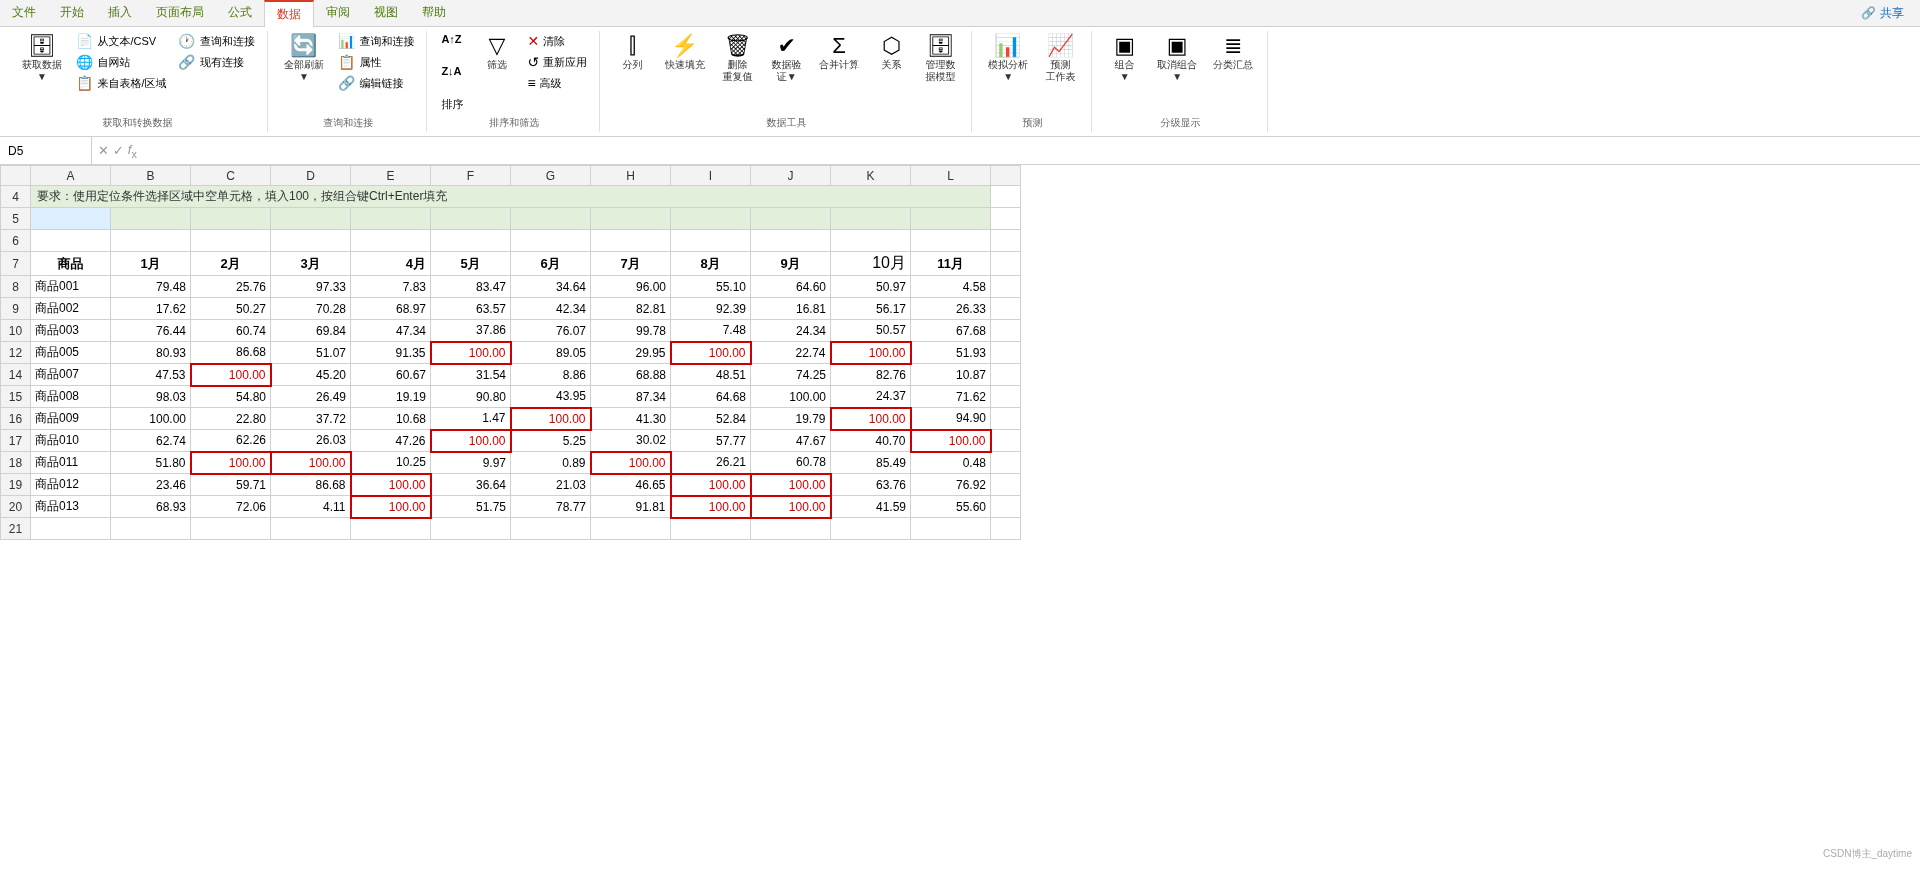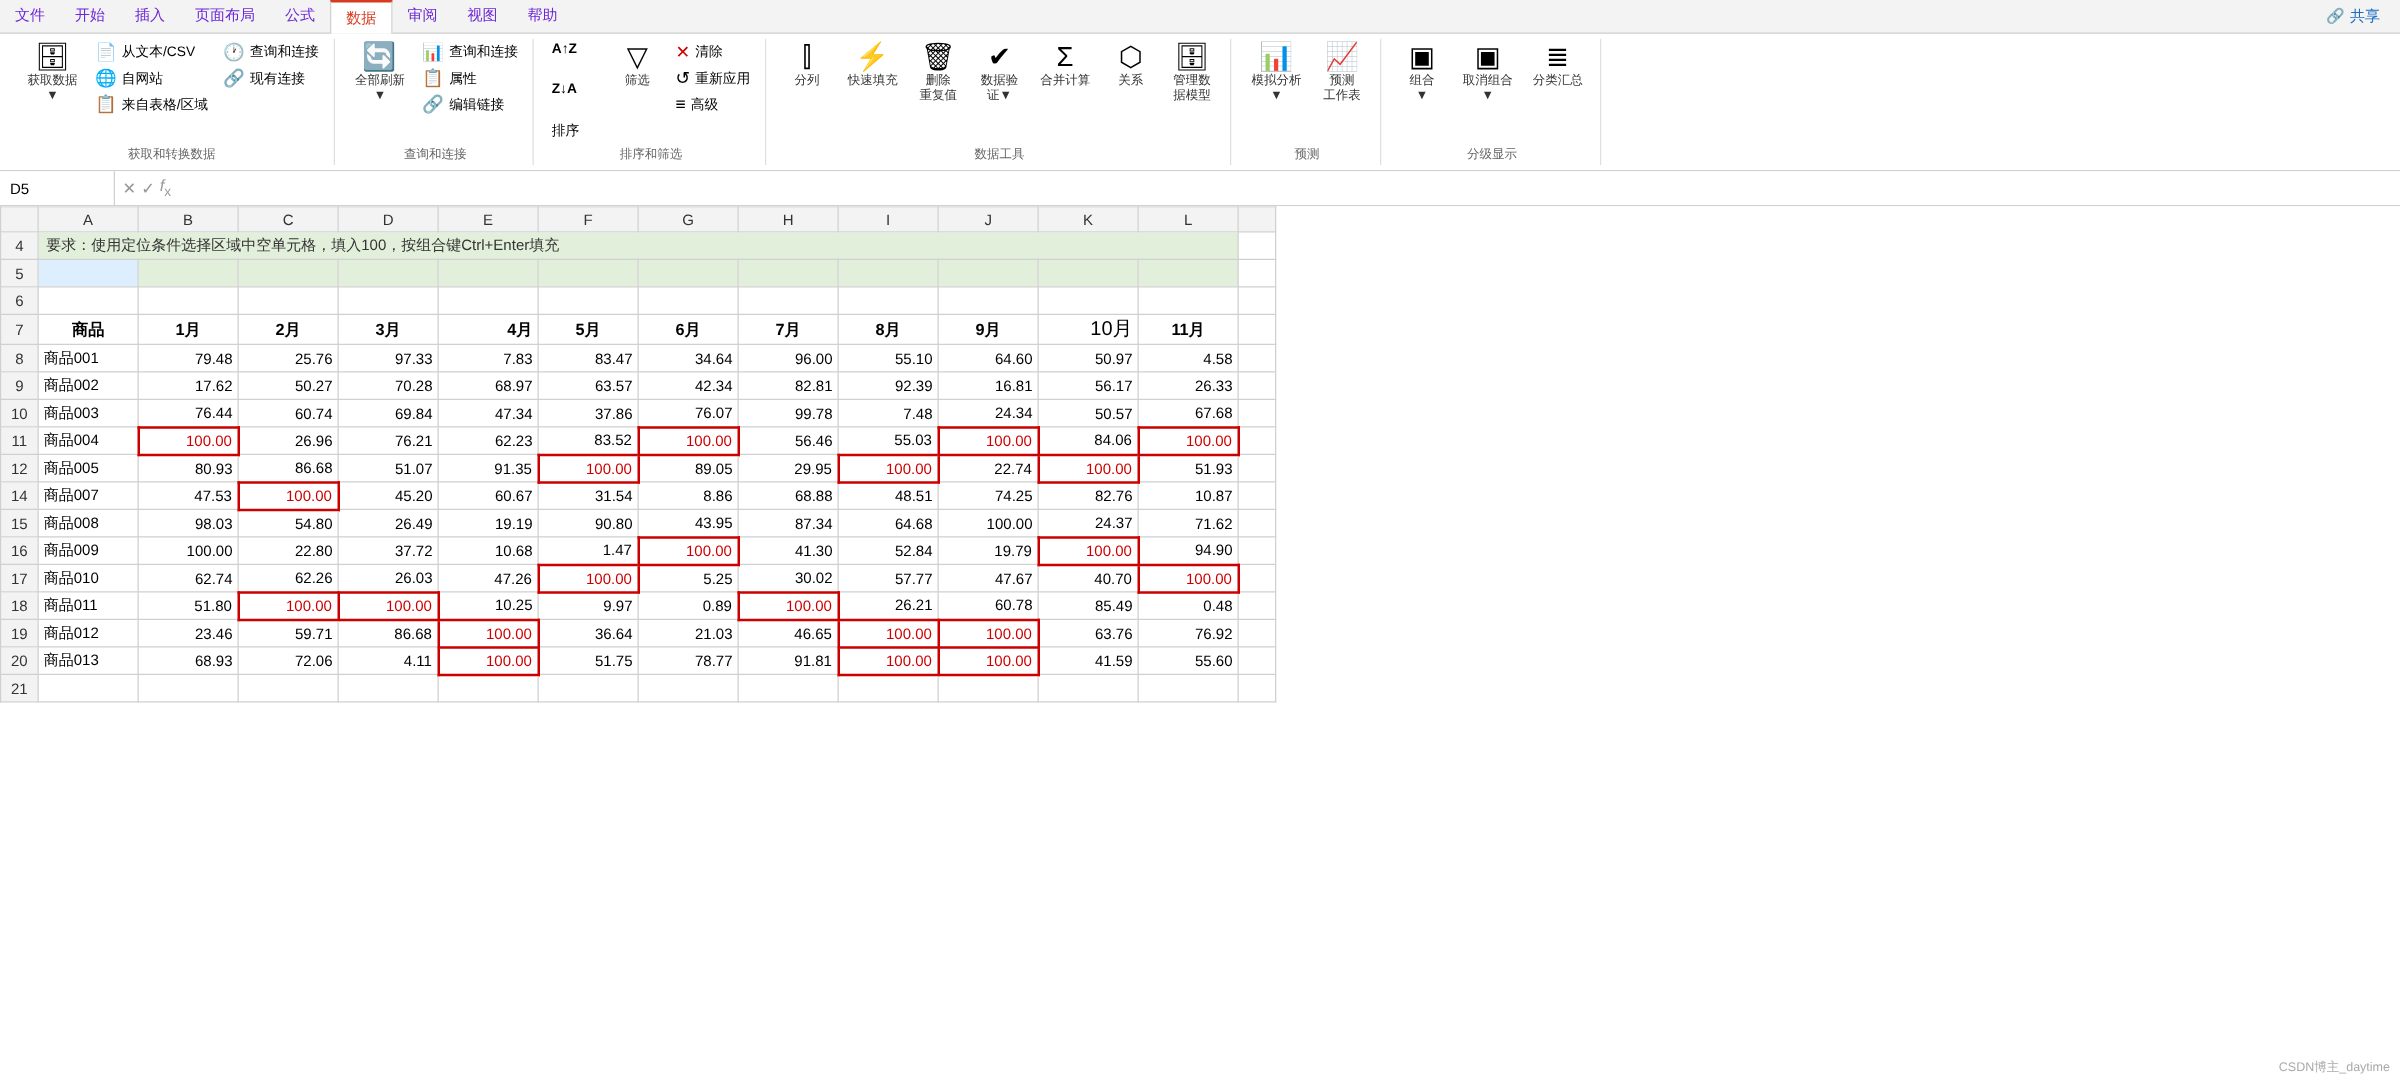--- a/index.html
+++ b/index.html
@@ -8,7 +8,7 @@
     
     .ribbon { background: #fff; border-bottom: 1px solid #d0d0d0; }
     .ribbon-tabs { display: flex; background: #f3f3f3; border-bottom: 1px solid #d0d0d0; }
-    .ribbon-tab { padding: 4px 12px; font-size: 12px; cursor: pointer; color: #6d28d9; }
+    .ribbon-tab { padding: 4px 12px; font-size: 12px; cursor: pointer; color: #4d7c0f; }
     .ribbon-tab.active { background: #fff; color: #d63b1f; border-top: 2px solid #d63b1f; border-left: 1px solid #d0d0d0; border-right: 1px solid #d0d0d0; margin-bottom: -1px; }
     .share-btn { margin-left: auto; padding: 4px 16px; font-size: 12px; color: #1a6bc0; cursor: pointer; display: flex; align-items: center; gap: 4px; }
 

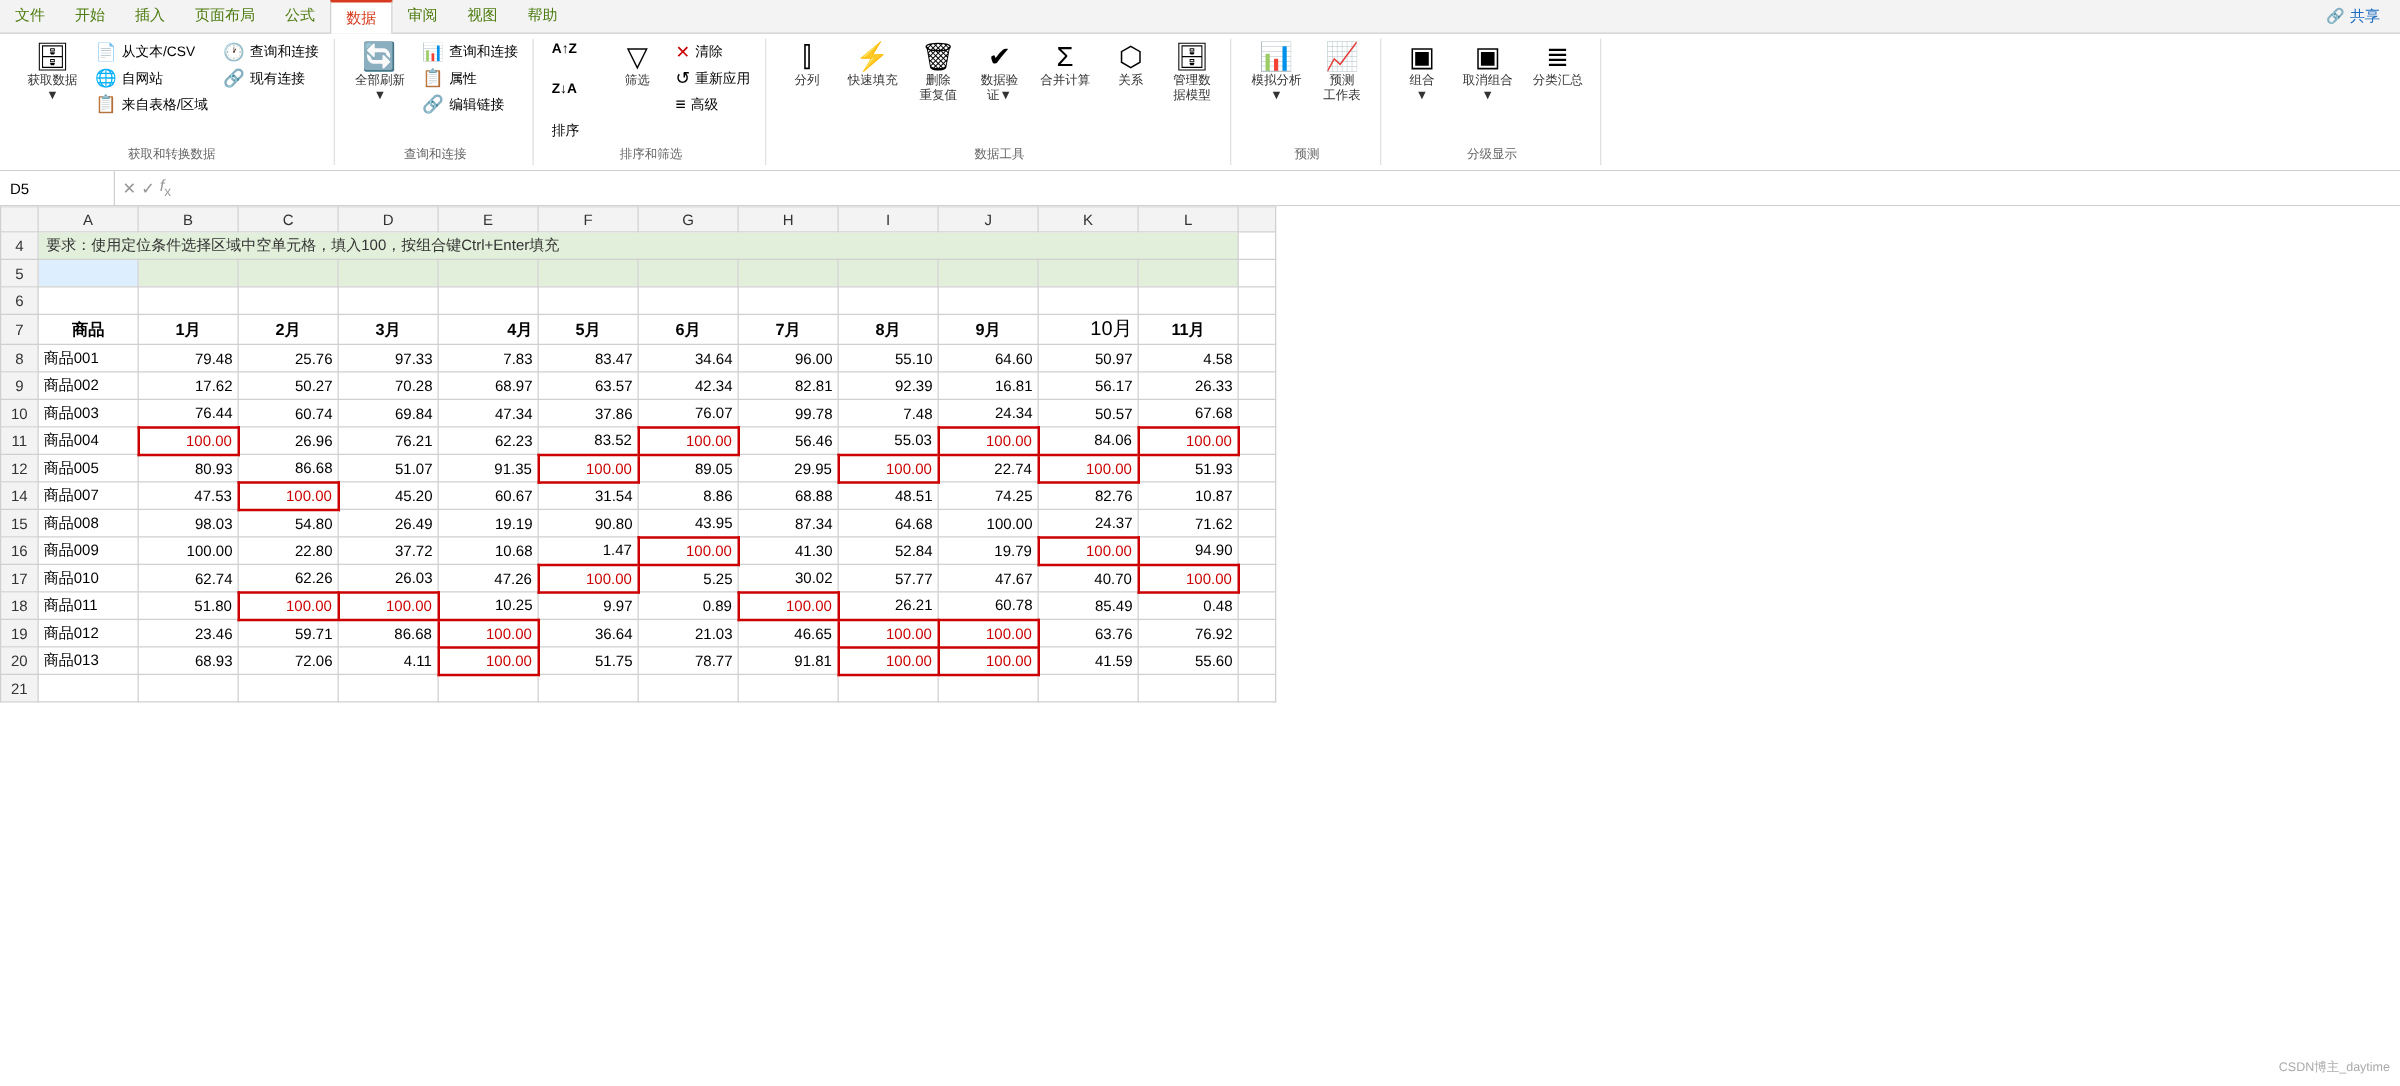--- a/index.html
+++ b/index.html
@@ -129,7 +129,7 @@
 
     <div class="ribbon-group">
       <div class="ribbon-group-content">
-        <div class="ribbon-col" style="margin-right:16px;gap:16px;">
+        <div class="ribbon-col" style="margin-right:3px;gap:16px;">
           <div class="ribbon-btn-small" style="font-weight:bold;">A↑Z</div>
           <div class="ribbon-btn-small" style="font-weight:bold;">Z↓A</div>
           <div class="ribbon-btn-small">排序</div>

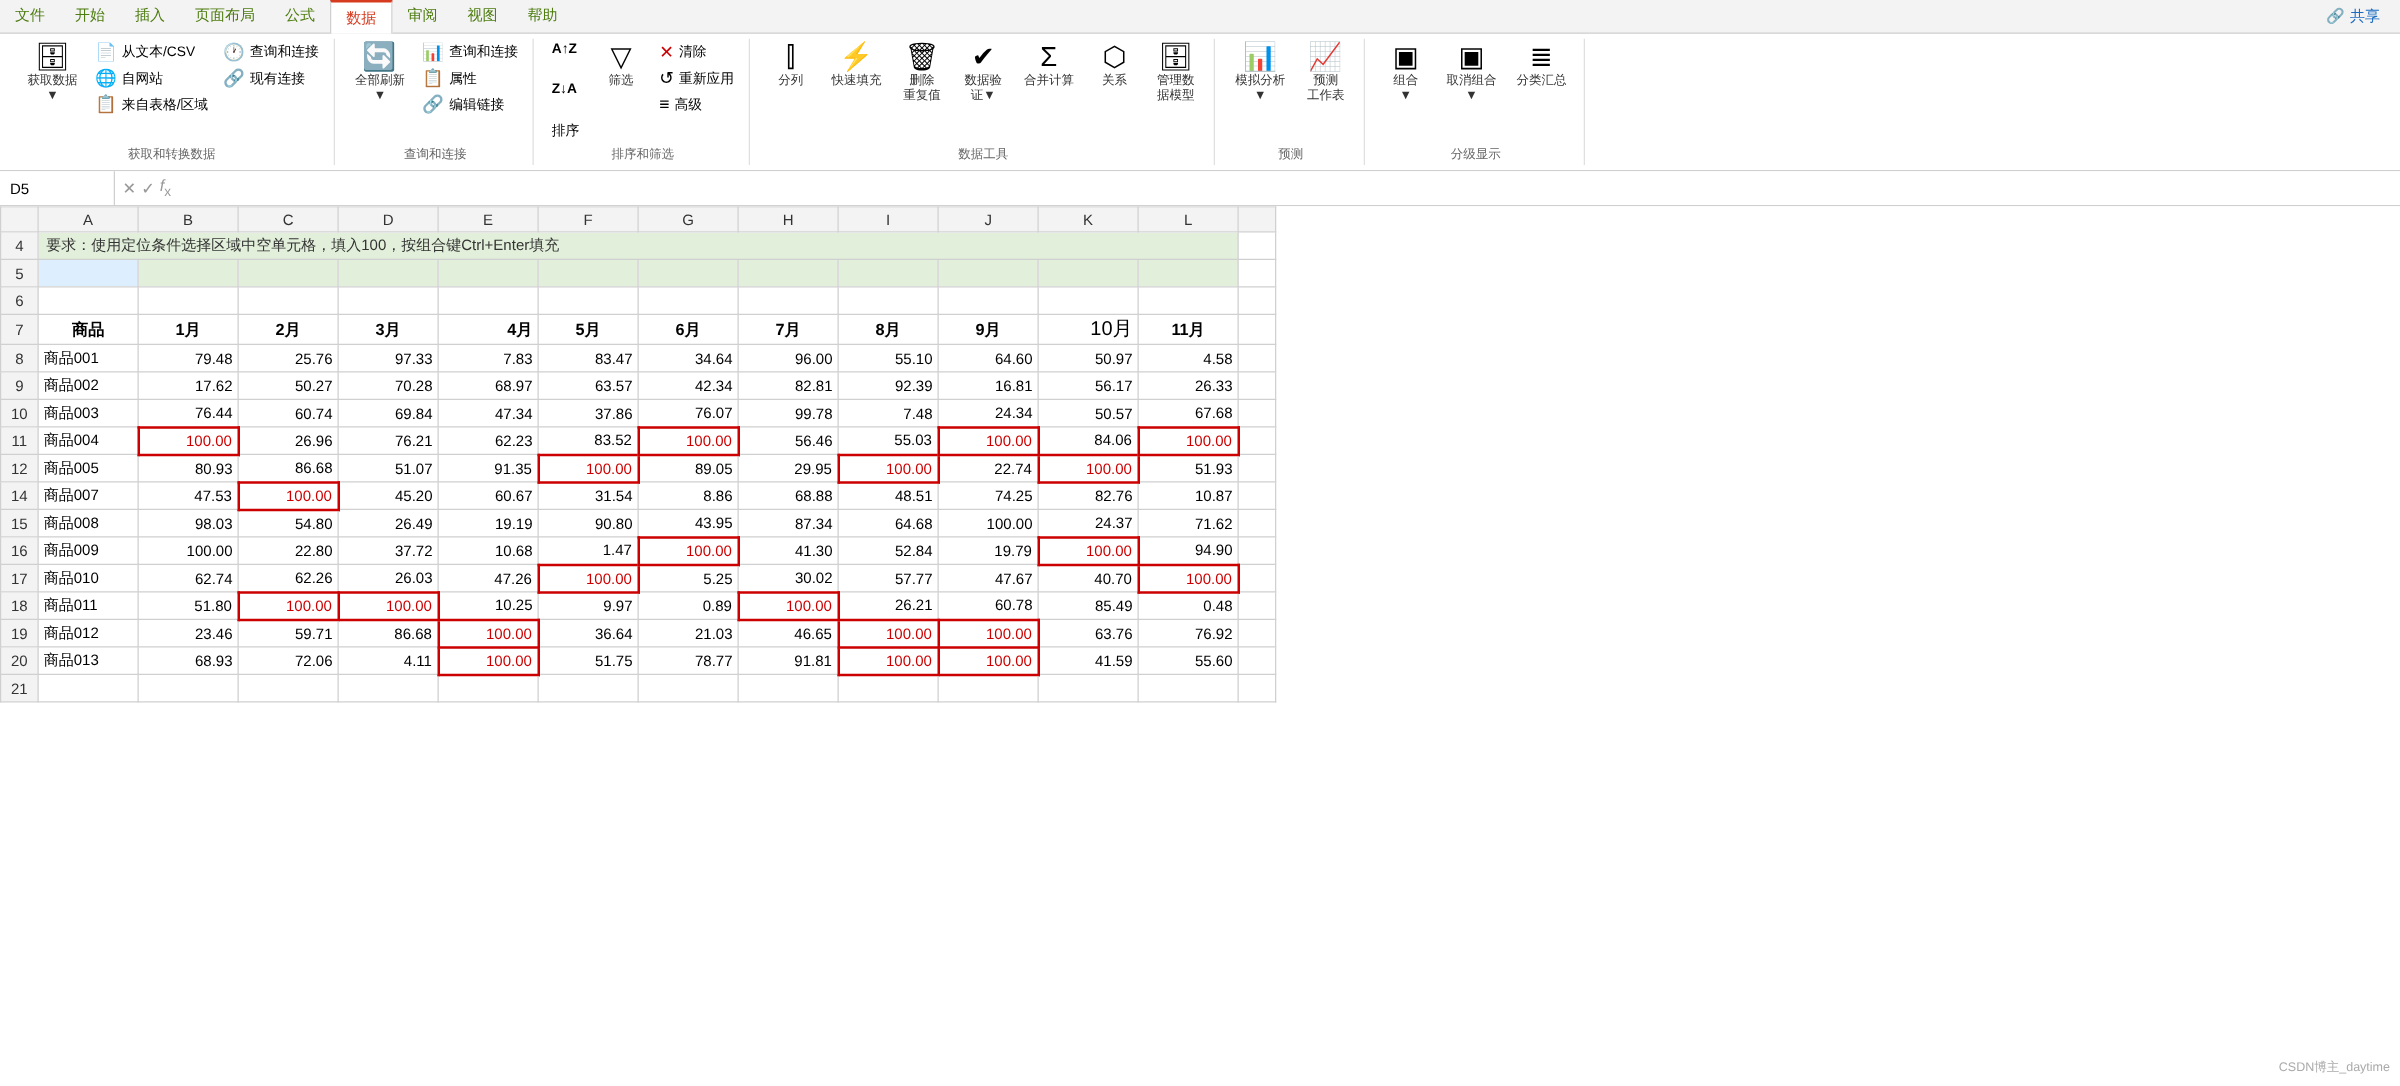--- a/index.html
+++ b/index.html
@@ -374,22 +374,6 @@
           <td class="cell"></td>
         </tr>
         <tr>
-          <th class="row-header">11</th>
-          <td class="cell cell-left">商品004</td>
-          <td class="cell" style="border: 2px solid rgb(204, 0, 0); color: rgb(204, 0, 0);">100.00</td>
-          <td class="cell">26.96</td>
-          <td class="cell">76.21</td>
-          <td class="cell">62.23</td>
-          <td class="cell">83.52</td>
-          <td class="cell" style="border: 2px solid rgb(204, 0, 0); color: rgb(204, 0, 0);">100.00</td>
-          <td class="cell">56.46</td>
-          <td class="cell">55.03</td>
-          <td class="cell" style="border: 2px solid rgb(204, 0, 0); color: rgb(204, 0, 0);">100.00</td>
-          <td class="cell">84.06</td>
-          <td class="cell" style="border: 2px solid rgb(204, 0, 0); color: rgb(204, 0, 0);">100.00</td>
-          <td class="cell"></td>
-        </tr>
-        <tr>
           <th class="row-header">12</th>
           <td class="cell cell-left">商品005</td>
           <td class="cell">80.93</td>

